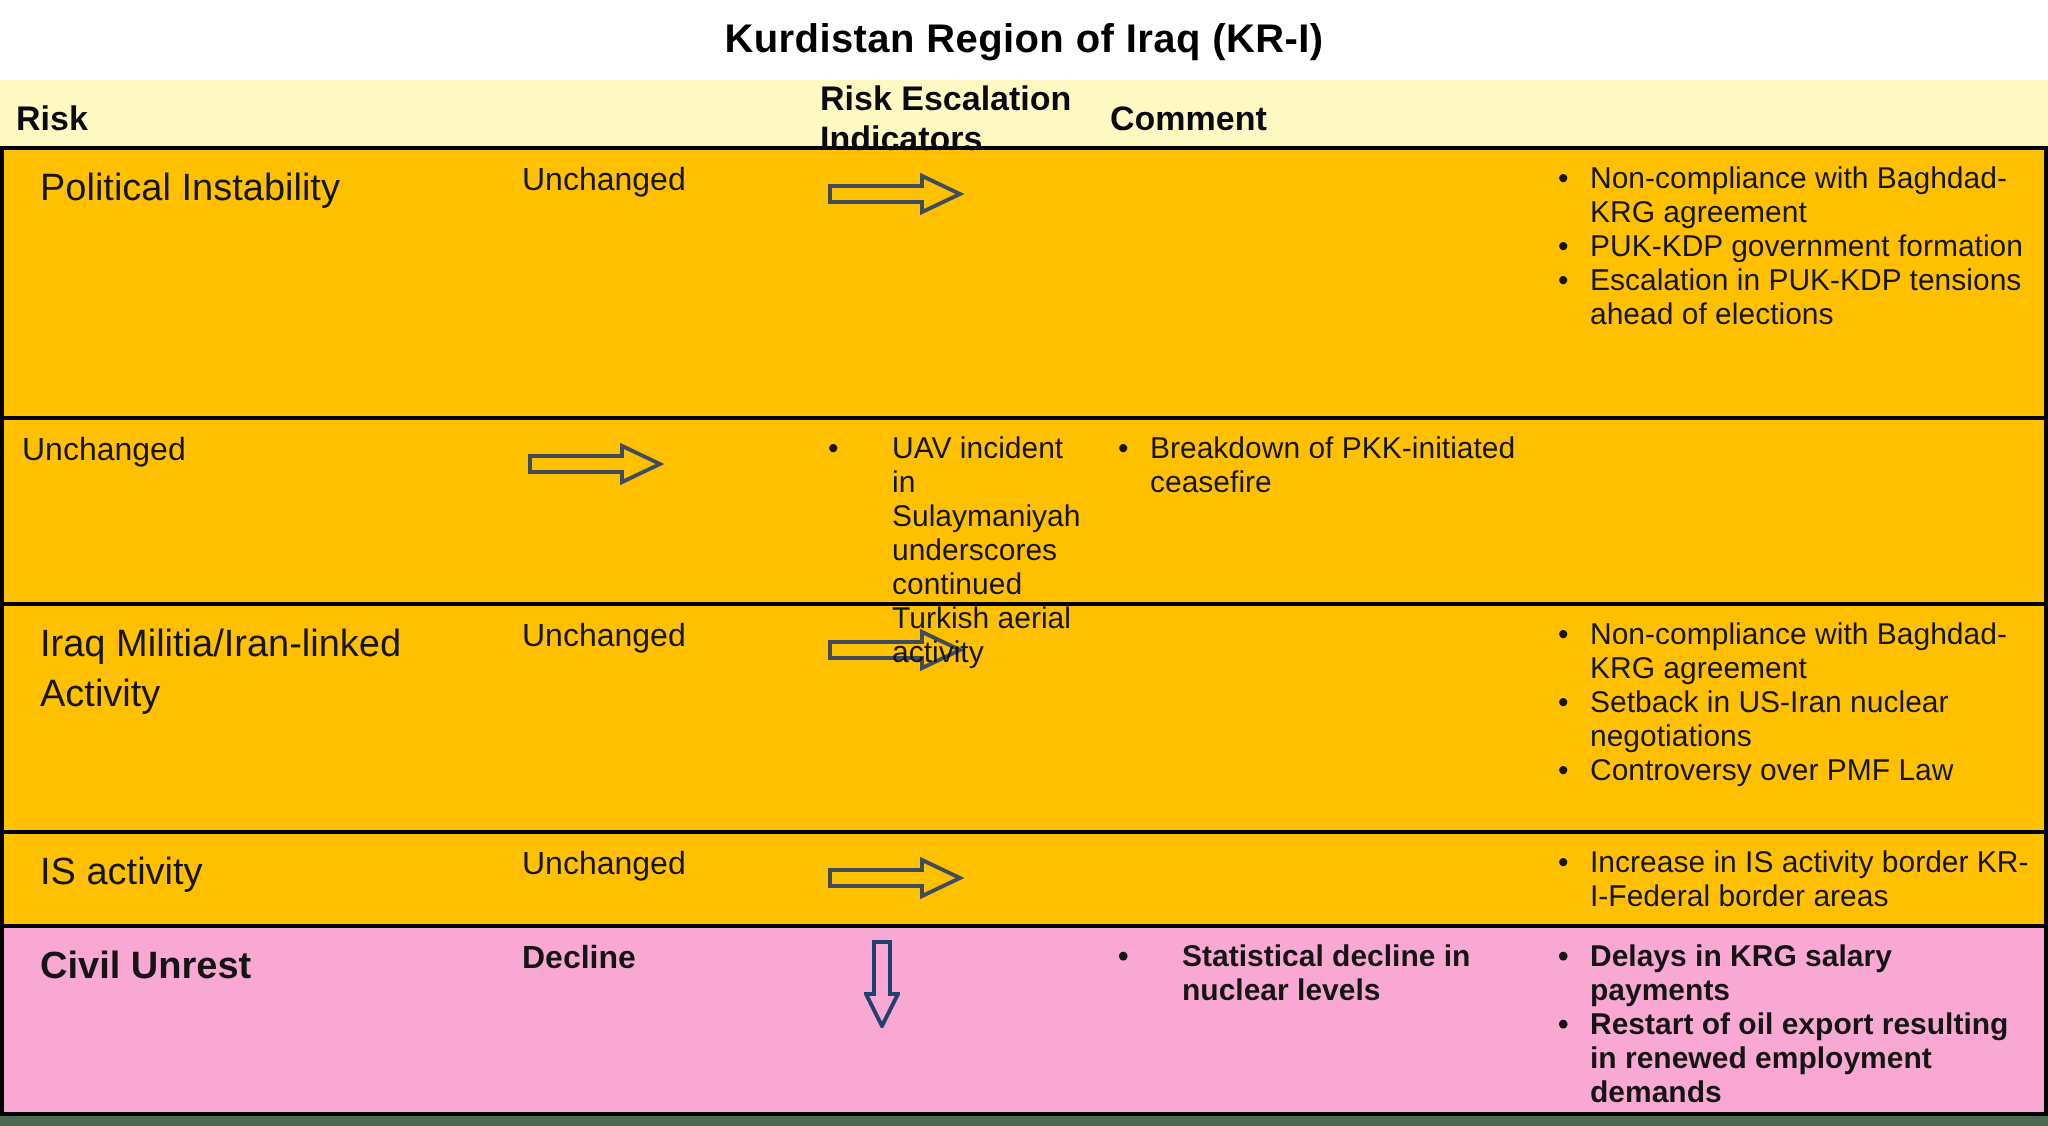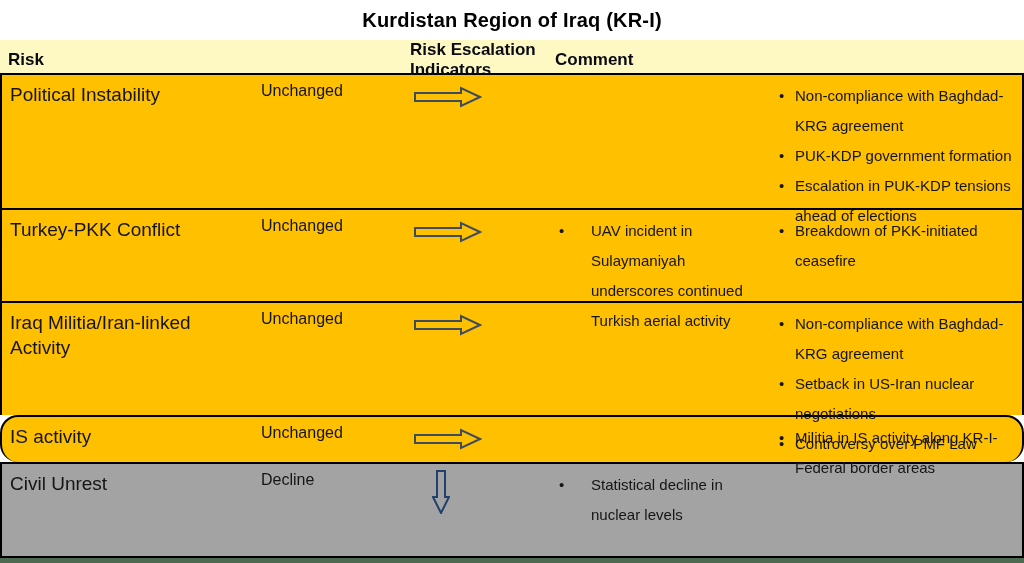--- a/index.html
+++ b/index.html
@@ -50,7 +50,7 @@
   .r4{height:47px;border-radius:18px;}
   .r5{height:94px;}
   .risk-cell{
-    padding:7px 6px 0 8px;
+    padding:7px 6px 0 18px;
     font-size:19px;line-height:25px;color:#151515;
   }
   .change-cell{

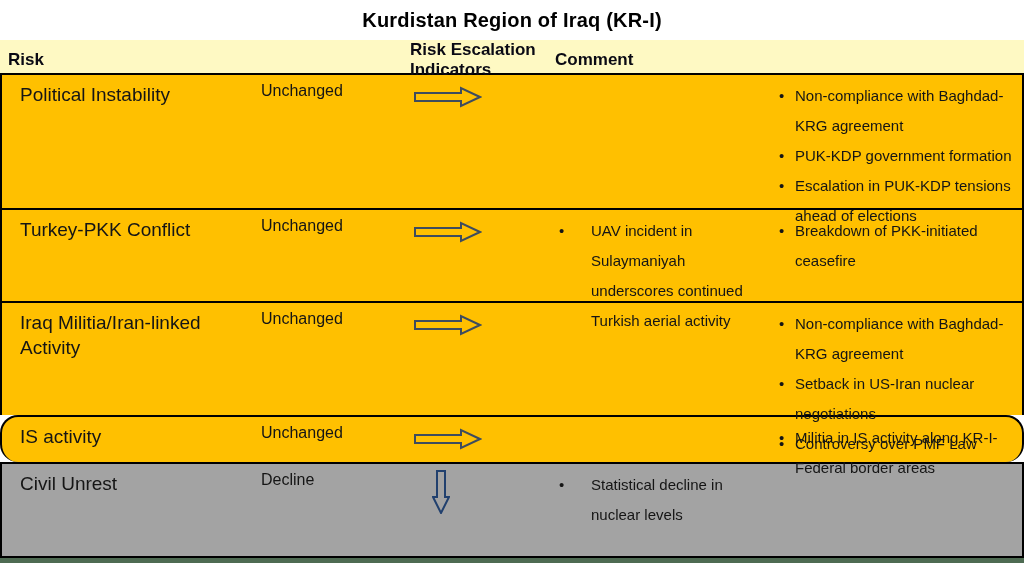--- a/index.html
+++ b/index.html
@@ -61,7 +61,7 @@
   .arrow-cell.down{padding:6px 0 0 30px;}
   ul.bullets{
     margin:0;padding:6px 6px 0 0;list-style:none;
-    font-size:15px;line-height:30px;color:#151515;
+    font-size:15px;line-height:17px;color:#151515;
   }
   ul.bullets li{position:relative;}
   .comment-cell ul.bullets li{padding-left:44px;}

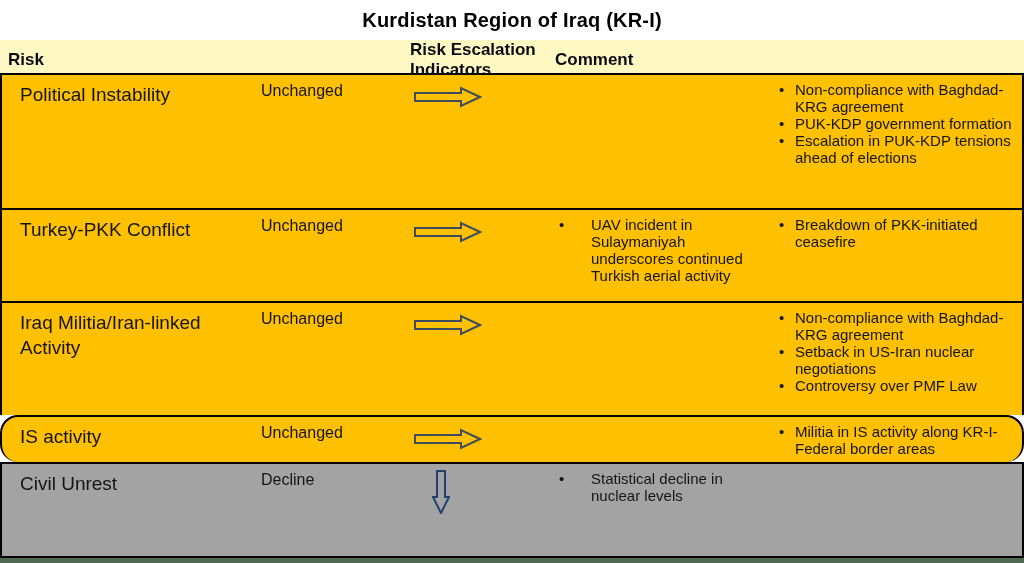--- a/index.html
+++ b/index.html
@@ -115,7 +115,6 @@
   </div>
 
   <div class="grid-row data-row r2">
-    <div class="risk-cell">Turkey-PKK Conflict</div>
     <div class="change-cell">Unchanged</div>
     <div class="arrow-cell">
       <span>

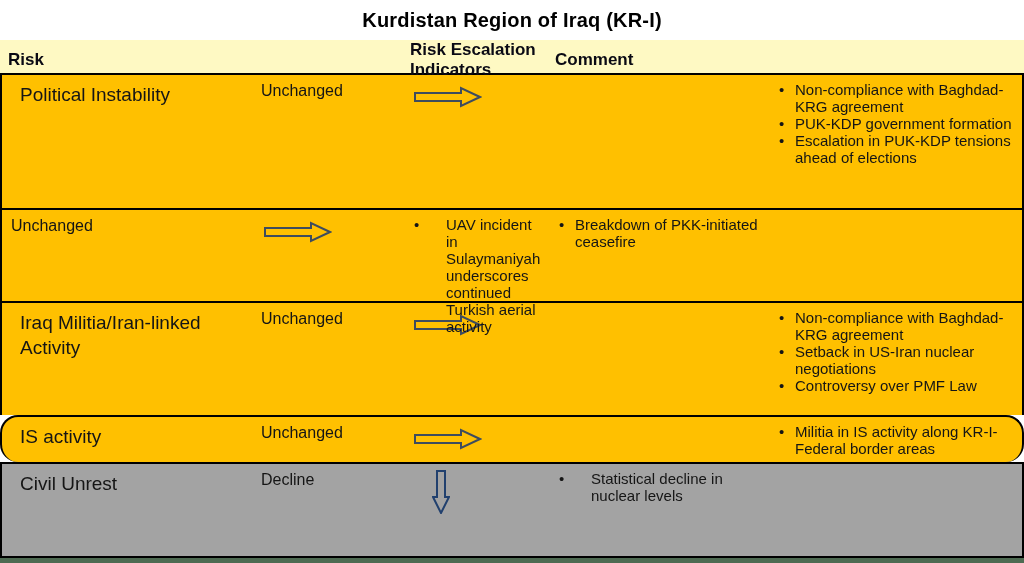--- a/index.html
+++ b/index.html
@@ -47,7 +47,7 @@
   .r1{height:135px;}
   .r2{height:93px;}
   .r3{height:114px;}
-  .r4{height:47px;border-radius:18px;}
+  .r4{height:47px;}
   .r5{height:94px;}
   .risk-cell{
     padding:7px 6px 0 18px;

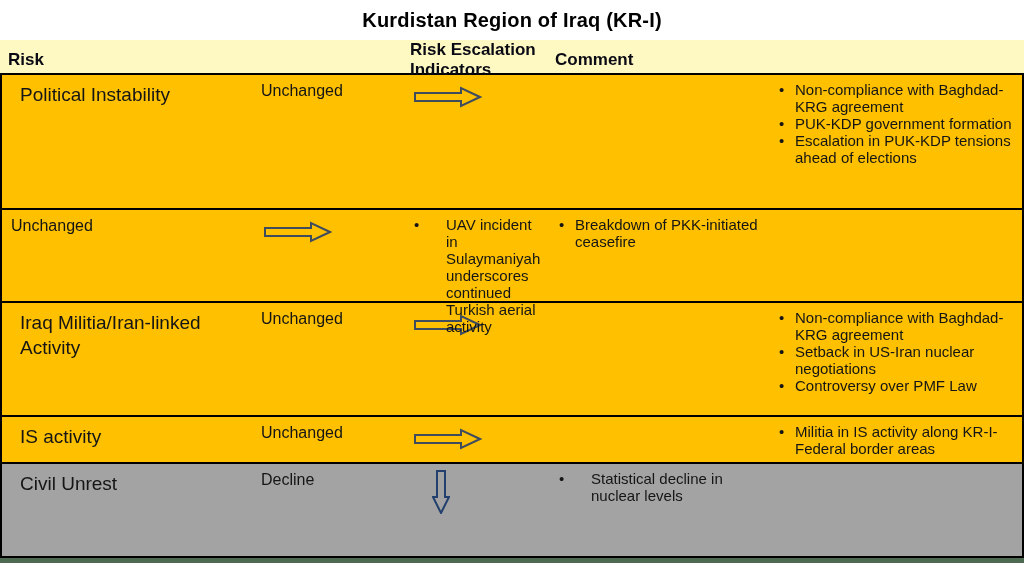--- a/index.html
+++ b/index.html
@@ -168,7 +168,7 @@
     <div class="comment-cell"></div>
     <div class="indicator-cell">
       <ul class="bullets">
-        <li>Militia in IS activity along KR-I-Federal border areas</li>
+        <li>Increase in IS activity border KR-I-Federal border areas</li>
       </ul>
     </div>
   </div>

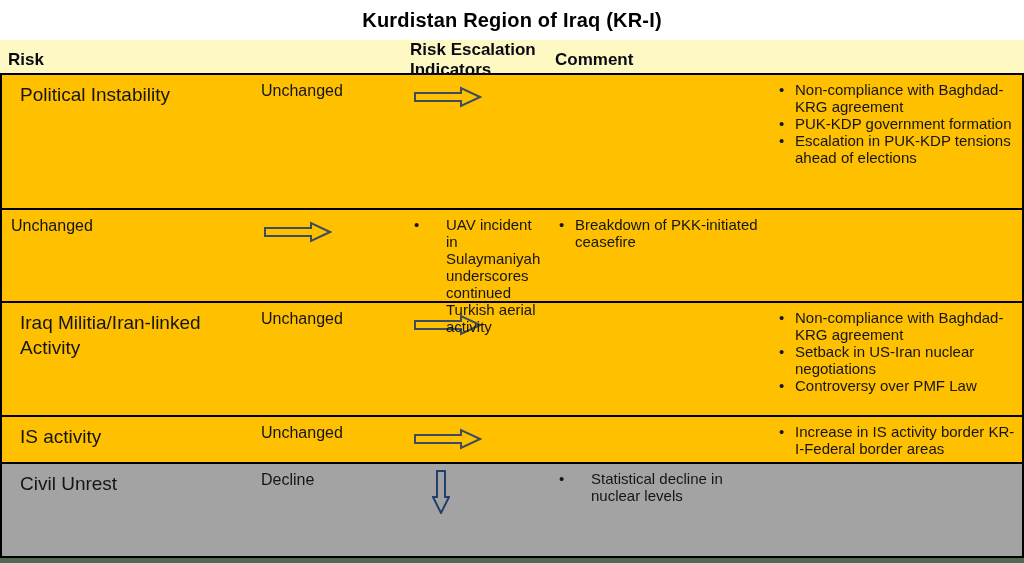--- a/index.html
+++ b/index.html
@@ -43,7 +43,7 @@
     border-left:2px solid #000000;
     border-right:2px solid #000000;
   }
-  .data-row.decline{background:#a3a3a3;}
+  .data-row.decline{background:#f9a8d4;font-weight:bold;}
   .r1{height:135px;}
   .r2{height:93px;}
   .r3{height:114px;}

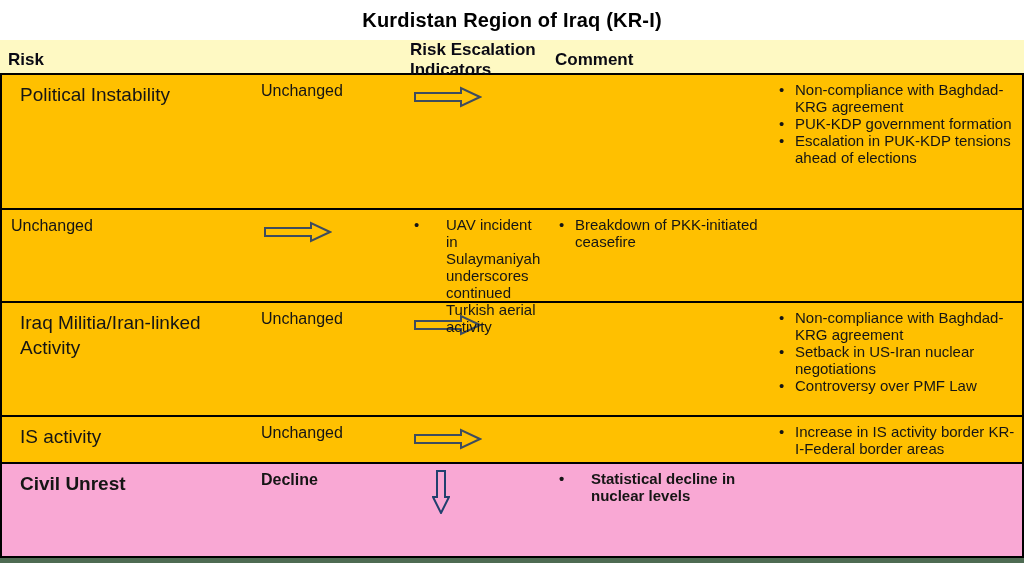--- a/index.html
+++ b/index.html
@@ -188,6 +188,12 @@
         <li>Statistical decline in nuclear levels</li>
       </ul>
     </div>
+    <div class="indicator-cell">
+      <ul class="bullets">
+        <li>Delays in KRG salary payments</li>
+        <li>Restart of oil export resulting in renewed employment demands</li>
+      </ul>
+    </div>
   </div>
 
   <div class="footer-bar"></div>

